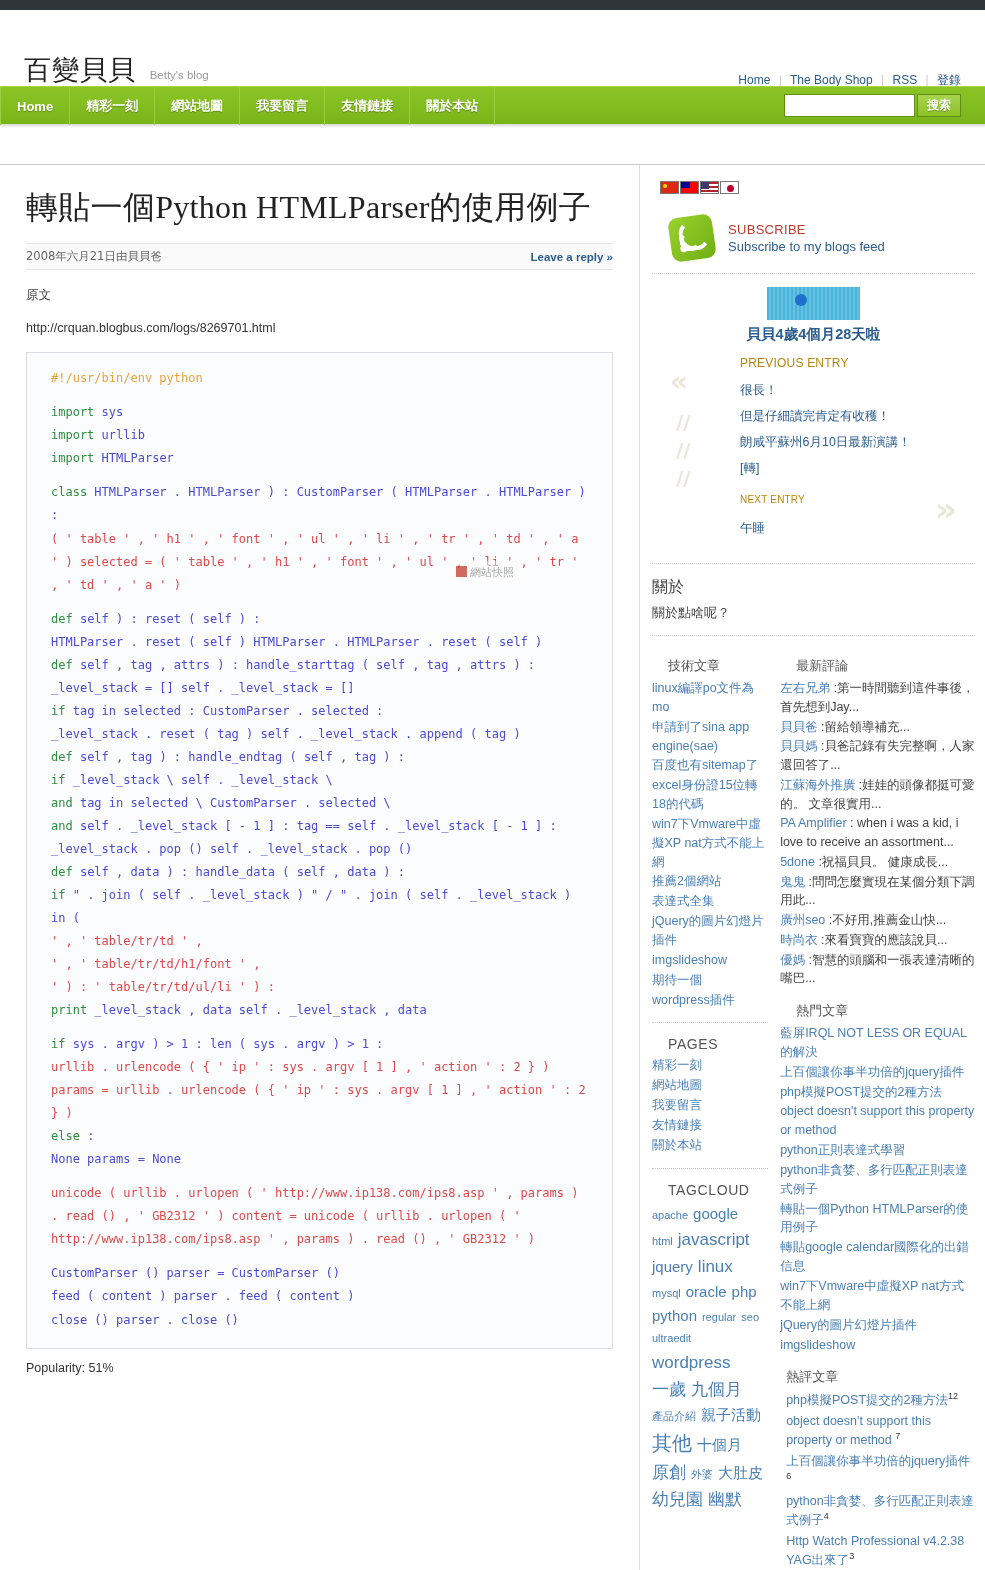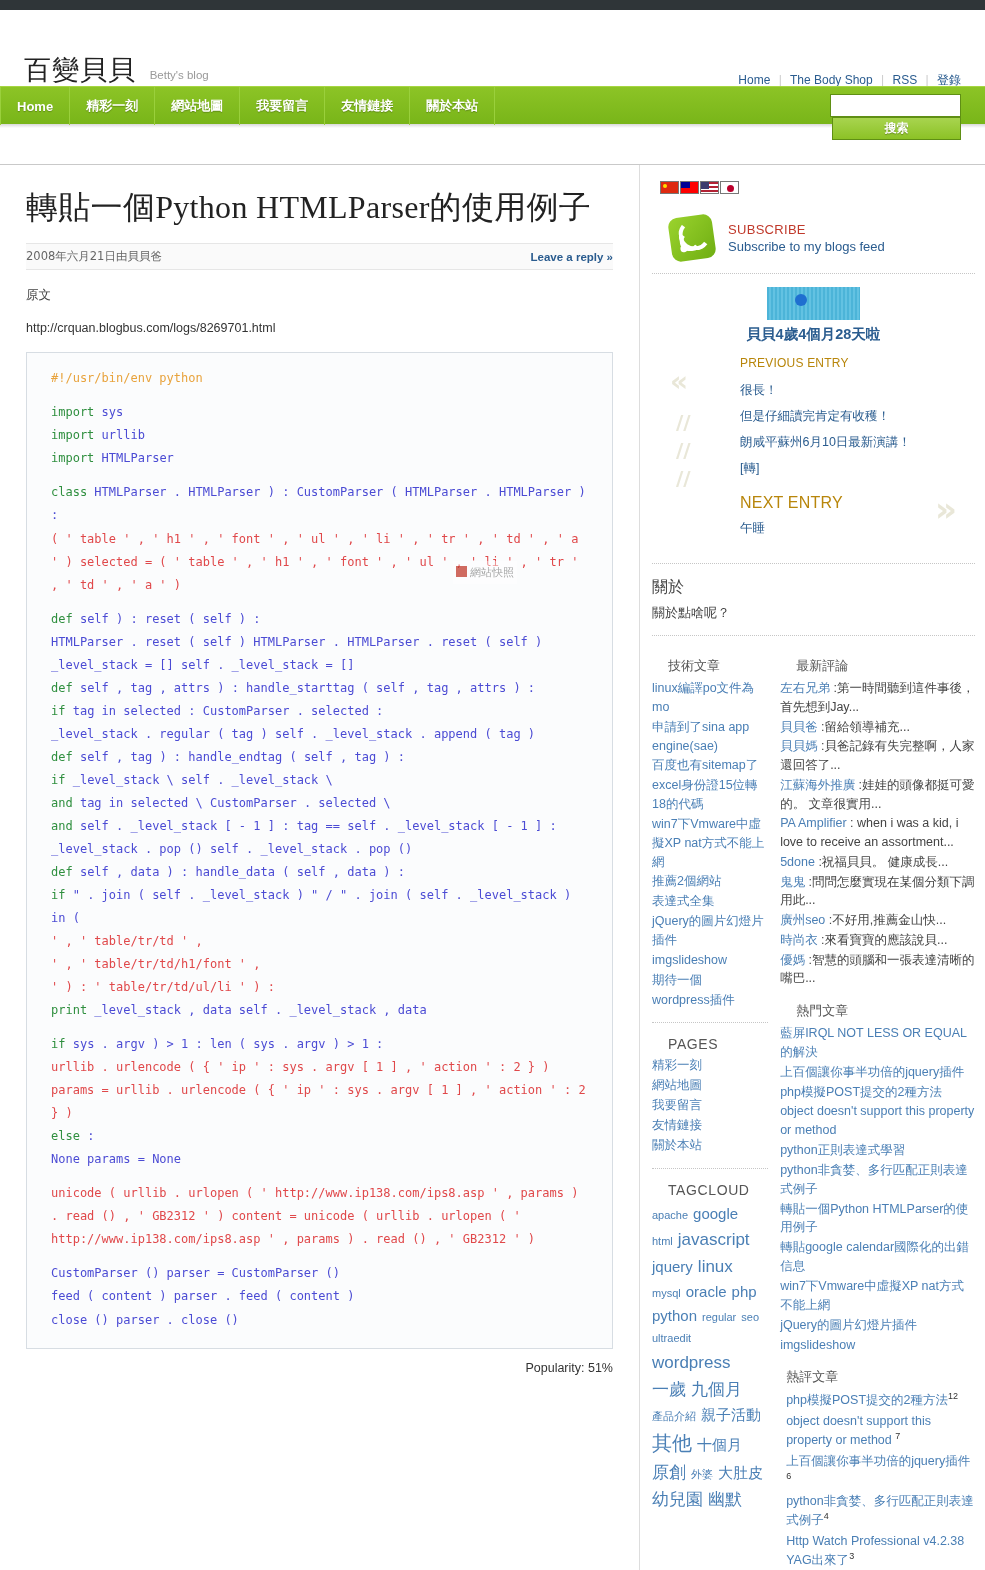--- a/index.html
+++ b/index.html
@@ -57,7 +57,7 @@
   #nav-menu li a.zh { font-family: "DejaVu Sans", sans-serif; }
   #search-wrap {
     position:absolute; right: 24px; top: 7px;
-    display:flex; align-items:stretch;flex-direction:column;
+    display:flex; align-items:stretch;
   }
   #search-input {
     width: 131px; height: 23px; border: 1px solid #5f8f14;

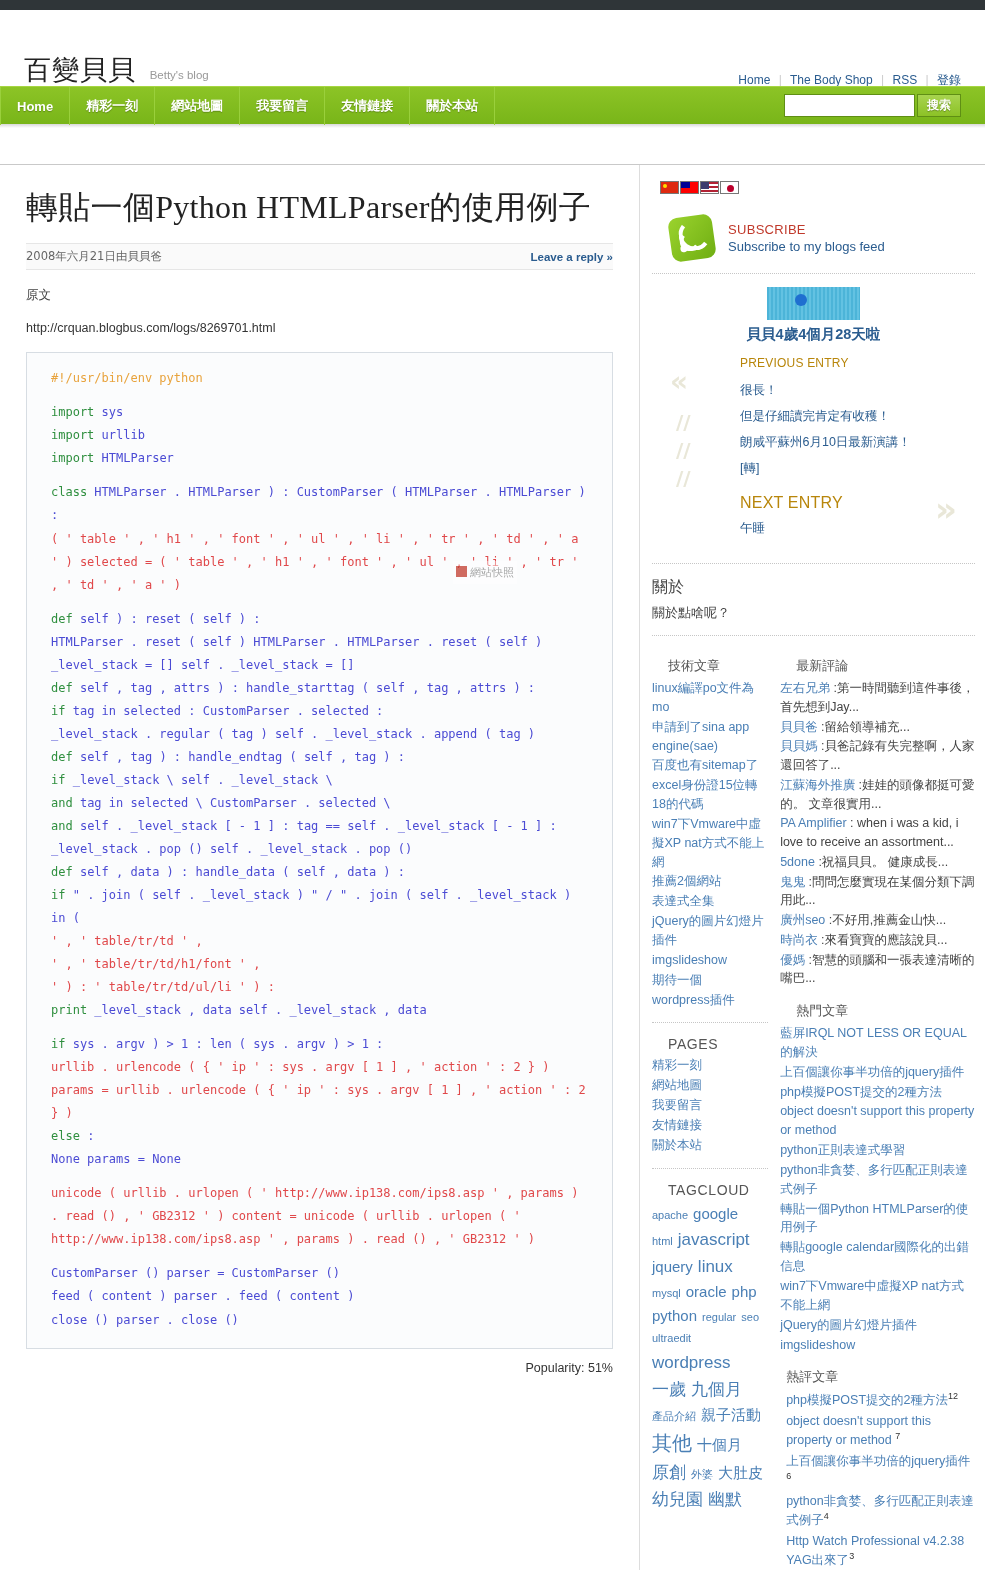--- a/index.html
+++ b/index.html
@@ -165,7 +165,7 @@
   .entry-row { display:flex; margin-left: 88px; min-height: 26px; }
   .entry-head { color:#b8860b; font-size: 12px; letter-spacing:.2px; }
   .entry-link { color:#2a5c8f; font-size: 12.5px; }
-  .entry-next-head { color:#b8860b; font-size: 16px; letter-spacing:.2px; }
+  .entry-next-head { color:#b8860b; font-size: 10px; letter-spacing:.2px; }
 
   .sb-heading {
     font-family:"Liberation Serif","DejaVu Serif",serif;

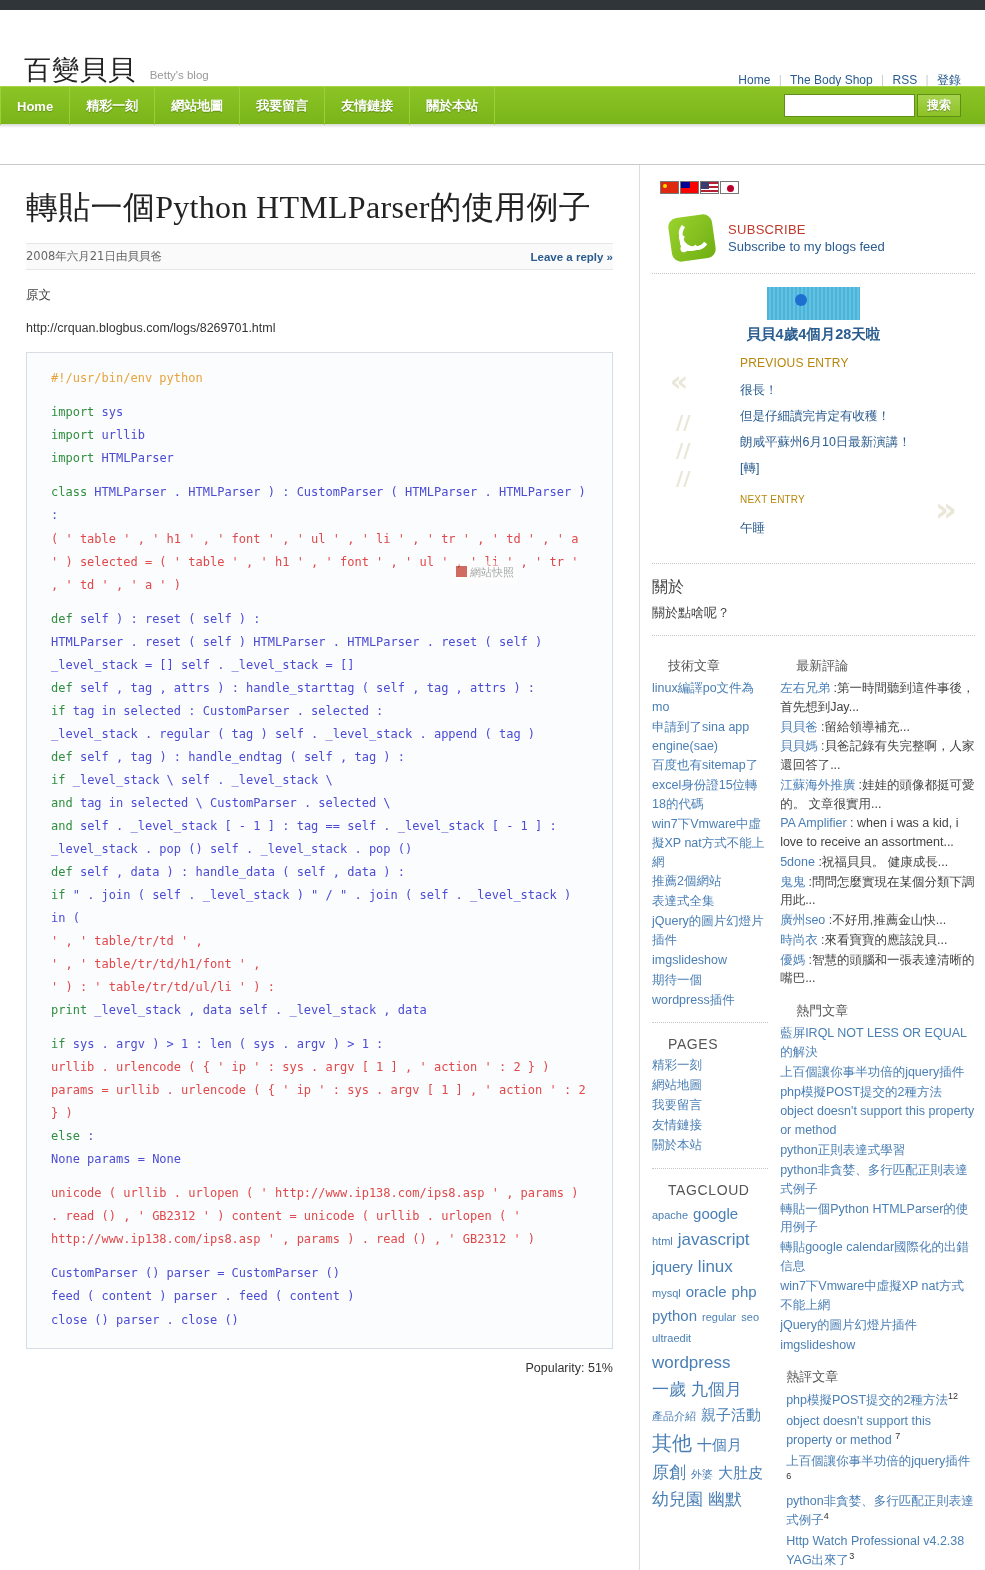--- a/index.html
+++ b/index.html
@@ -270,8 +270,8 @@
           <div class="blank"></div>
           <div class="ln"><span class="c-kw">def</span><span class="c-id"> self ) : reset ( self ) :</span></div>
           <div class="ln"><span class="c-pl">HTMLParser . reset ( self ) HTMLParser . HTMLParser . reset ( self )</span></div>
+          <div class="ln"><span class="c-kw">def</span><span class="c-id"> self , tag , attrs ) : handle_starttag ( self , tag , attrs ) :</span></div>
           <div class="ln"><span class="c-pl">_level_stack = [] self . _level_stack = []</span></div>
-          <div class="ln"><span class="c-kw">def</span><span class="c-id"> self , tag , attrs ) : handle_starttag ( self , tag , attrs ) :</span></div>
           <div class="ln"><span class="c-kw">if</span><span class="c-id"> tag in selected : CustomParser . selected :</span></div>
           <div class="ln"><span class="c-pl">_level_stack . regular ( tag ) self . _level_stack . append ( tag )</span></div>
           <div class="ln"><span class="c-kw">def</span><span class="c-id"> self , tag ) : handle_endtag ( self , tag ) :</span></div>

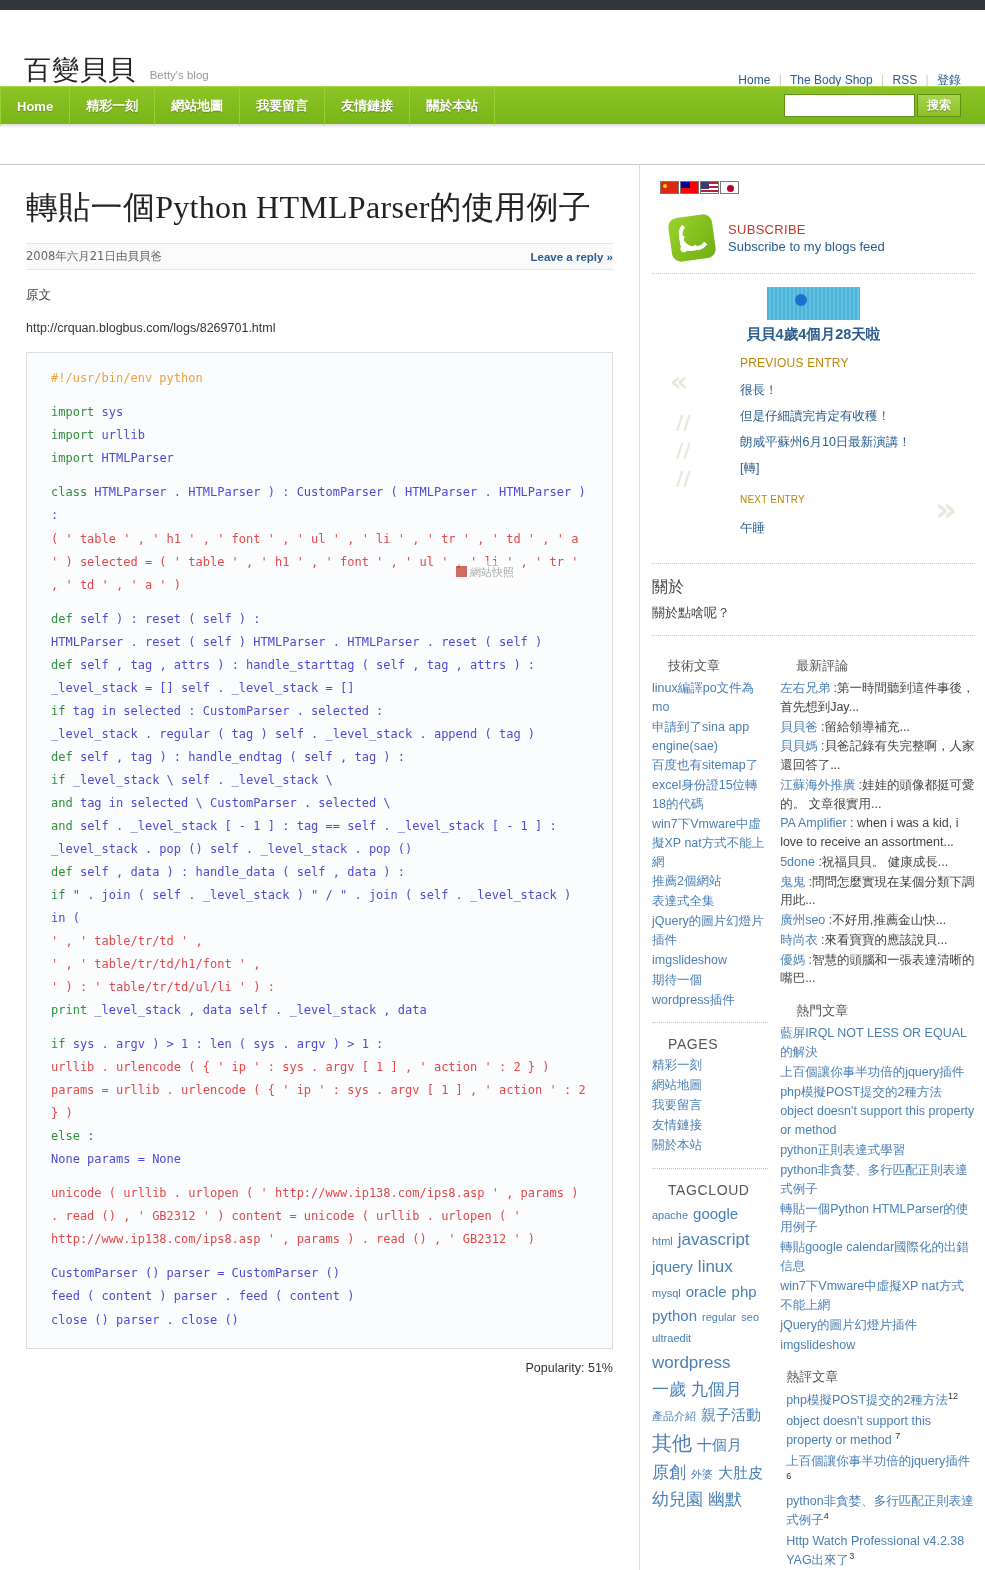--- a/index.html
+++ b/index.html
@@ -273,7 +273,7 @@
           <div class="ln"><span class="c-kw">def</span><span class="c-id"> self , tag , attrs ) : handle_starttag ( self , tag , attrs ) :</span></div>
           <div class="ln"><span class="c-pl">_level_stack = [] self . _level_stack = []</span></div>
           <div class="ln"><span class="c-kw">if</span><span class="c-id"> tag in selected : CustomParser . selected :</span></div>
-          <div class="ln"><span class="c-pl">_level_stack . regular ( tag ) self . _level_stack . append ( tag )</span></div>
+          <div class="ln"><span class="c-pl">_level_stack . reset ( tag ) self . _level_stack . append ( tag )</span></div>
           <div class="ln"><span class="c-kw">def</span><span class="c-id"> self , tag ) : handle_endtag ( self , tag ) :</span></div>
           <div class="ln"><span class="c-kw">if</span><span class="c-id"> _level_stack \ self . _level_stack \</span></div>
           <div class="ln"><span class="c-kw">and</span><span class="c-id"> tag in selected \ CustomParser . selected \</span></div>

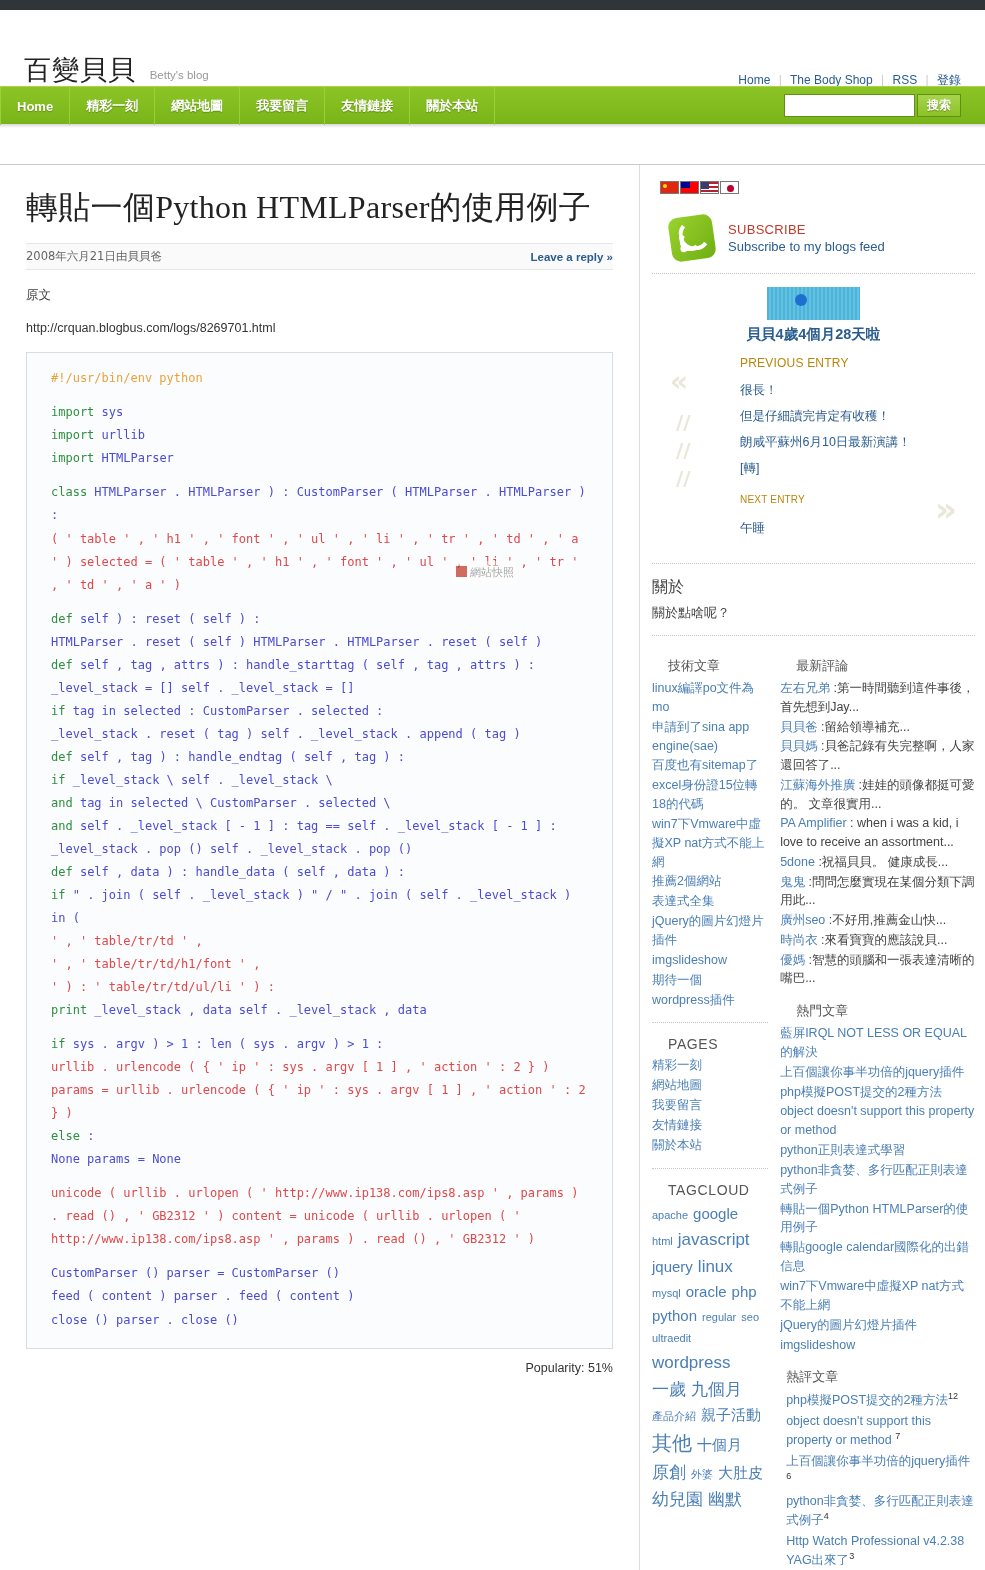--- a/index.html
+++ b/index.html
@@ -117,7 +117,7 @@
     background: rgba(255,255,255,.55); padding: 1px 3px;
   }
   #watermark .wm-sq { display:inline-block; width:11px; height:11px; background:#c23b2e; margin-right:3px; vertical-align:-1px; }
-  #popularity { font-size: 12.5px; color:#333; margin: 10px 0 0 0; text-align: right; }
+  #popularity { font-size: 12.5px; color:#333; margin: 10px 0 0 0; }
 
   
   .sb-dotted { border-top: 1px dotted #c6c6c6; margin: 13px 0; }

